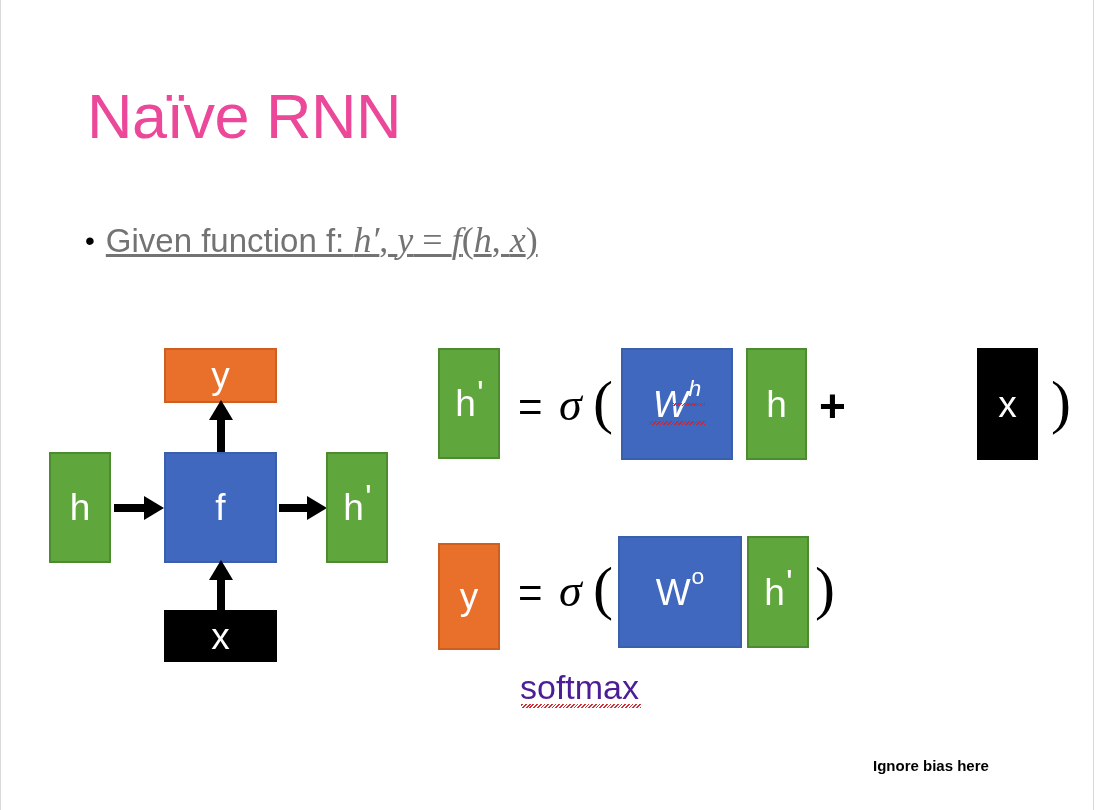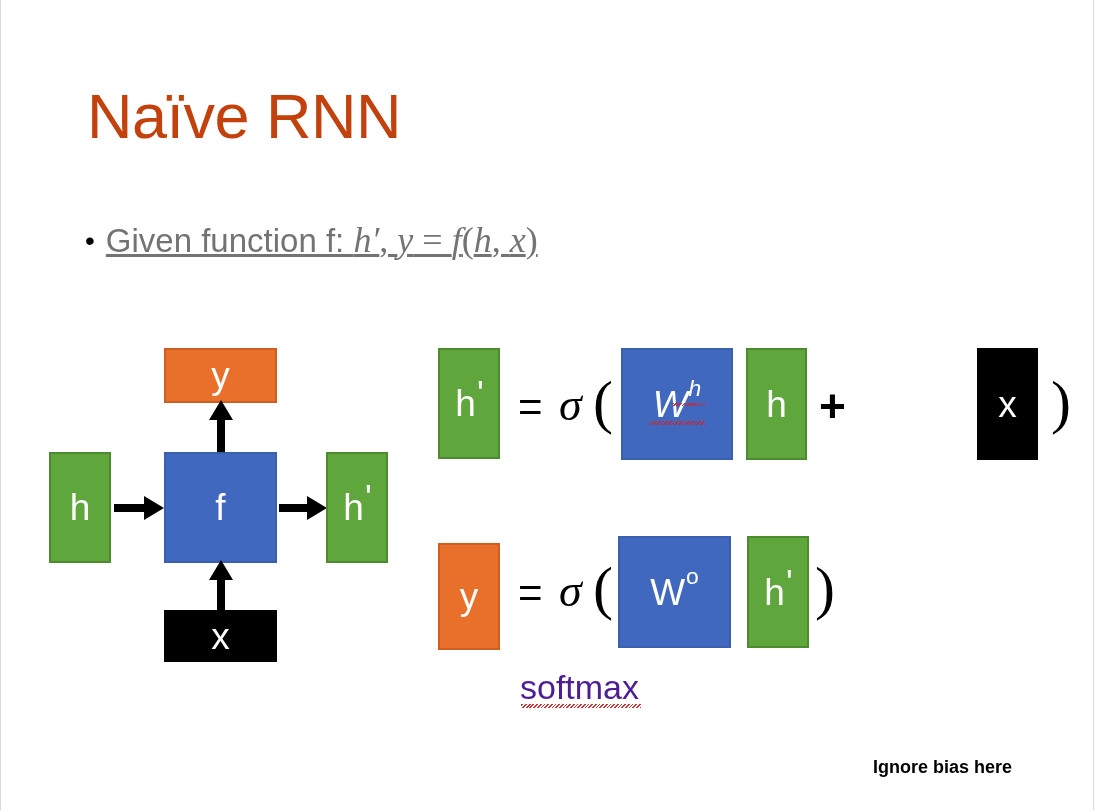--- a/index.html
+++ b/index.html
@@ -28,7 +28,7 @@
     top: 78px;
     font-size: 63px;
     line-height: 76px;
-    color: #c2410c;
+    color: #ec4899;
     font-weight: 400;
     white-space: nowrap;
     letter-spacing: -0.5px;

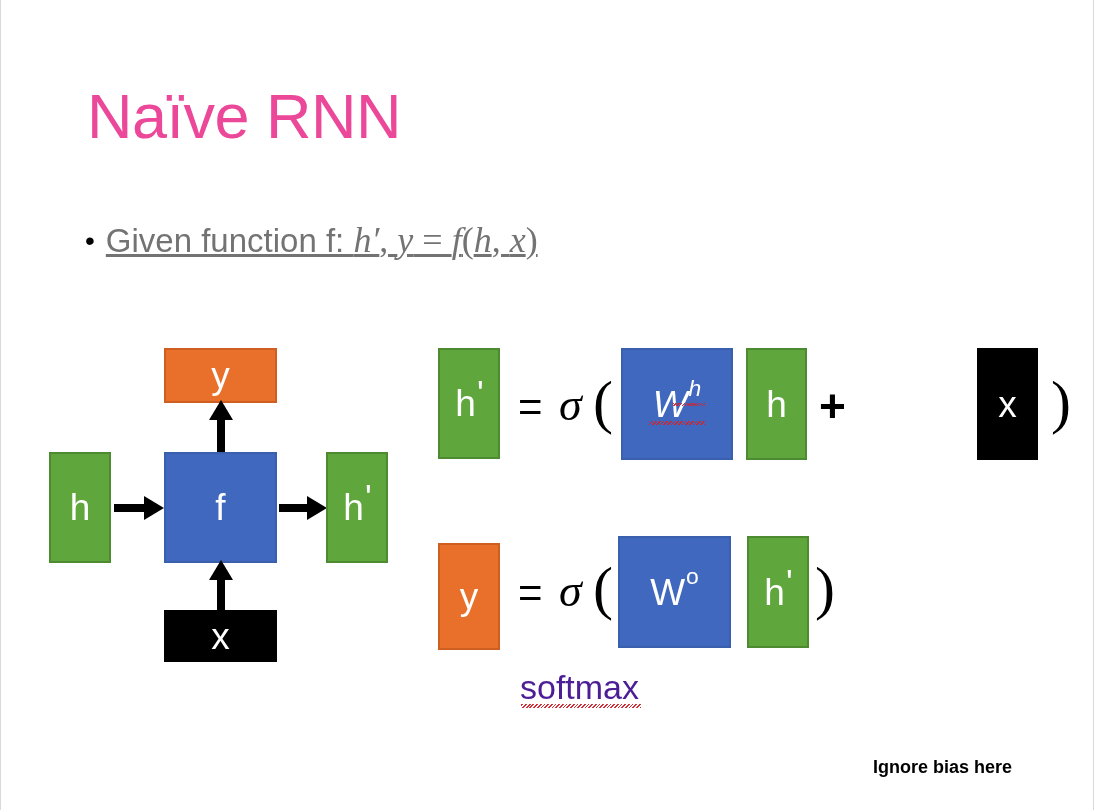--- a/index.html
+++ b/index.html
@@ -247,7 +247,7 @@
 
   <span class="glyph paren" style="left:592px; top:558px;">(</span>
 
-  <div class="blk blue" style="left:617px; top:536px; width:113px; height:112px;">
+  <div class="blk blue" style="left:617px; top:536px; width:124px; height:112px;">
     <span><span>W</span><span class="sup">o</span></span>
   </div>
 

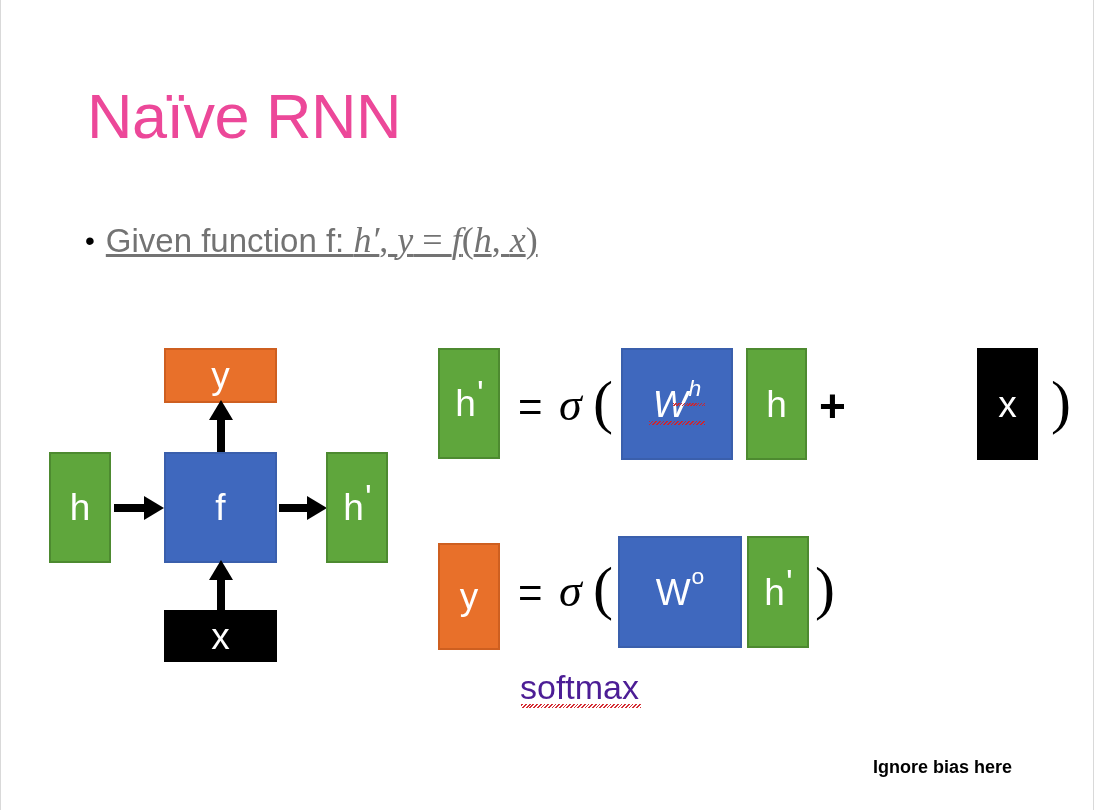--- a/index.html
+++ b/index.html
@@ -149,7 +149,7 @@
     position: absolute;
     left: 872px;
     top: 757px;
-    font-size: 18px;
+    font-size: 15px;
     font-weight: 700;
     color: #000;
     white-space: nowrap;

